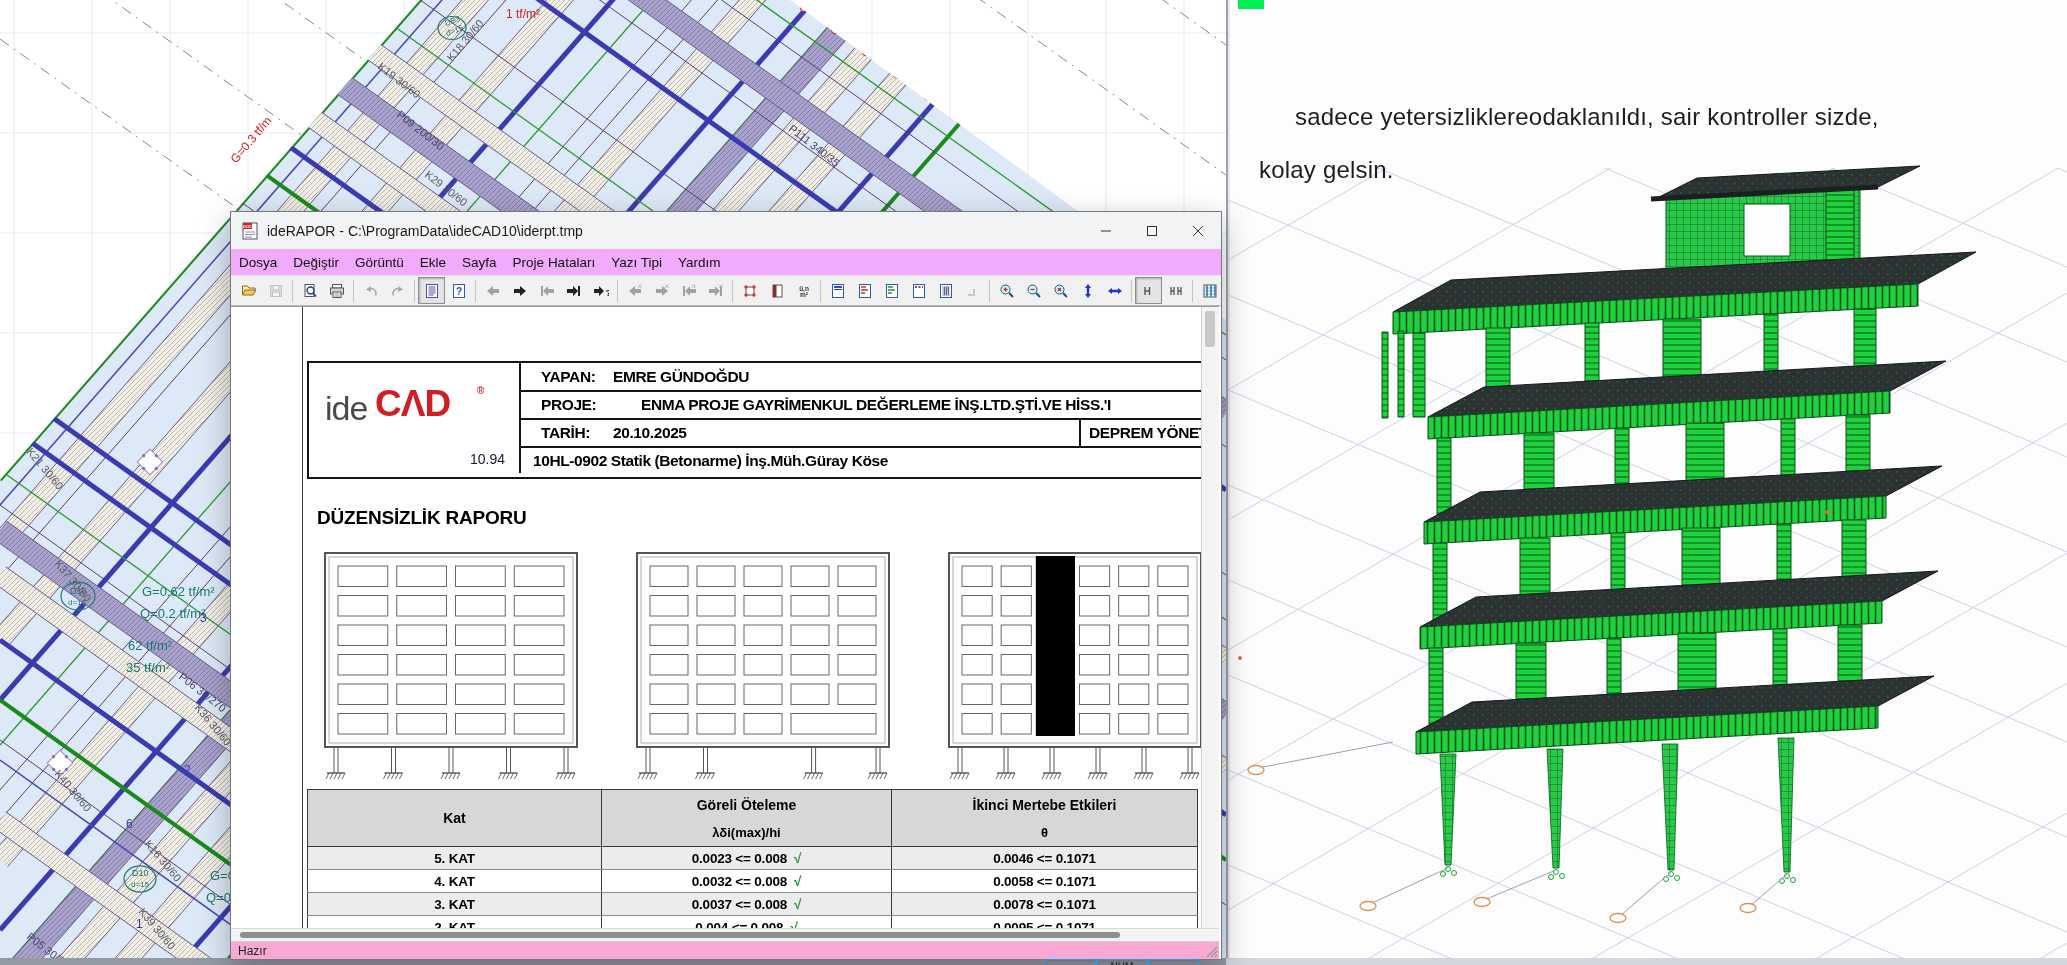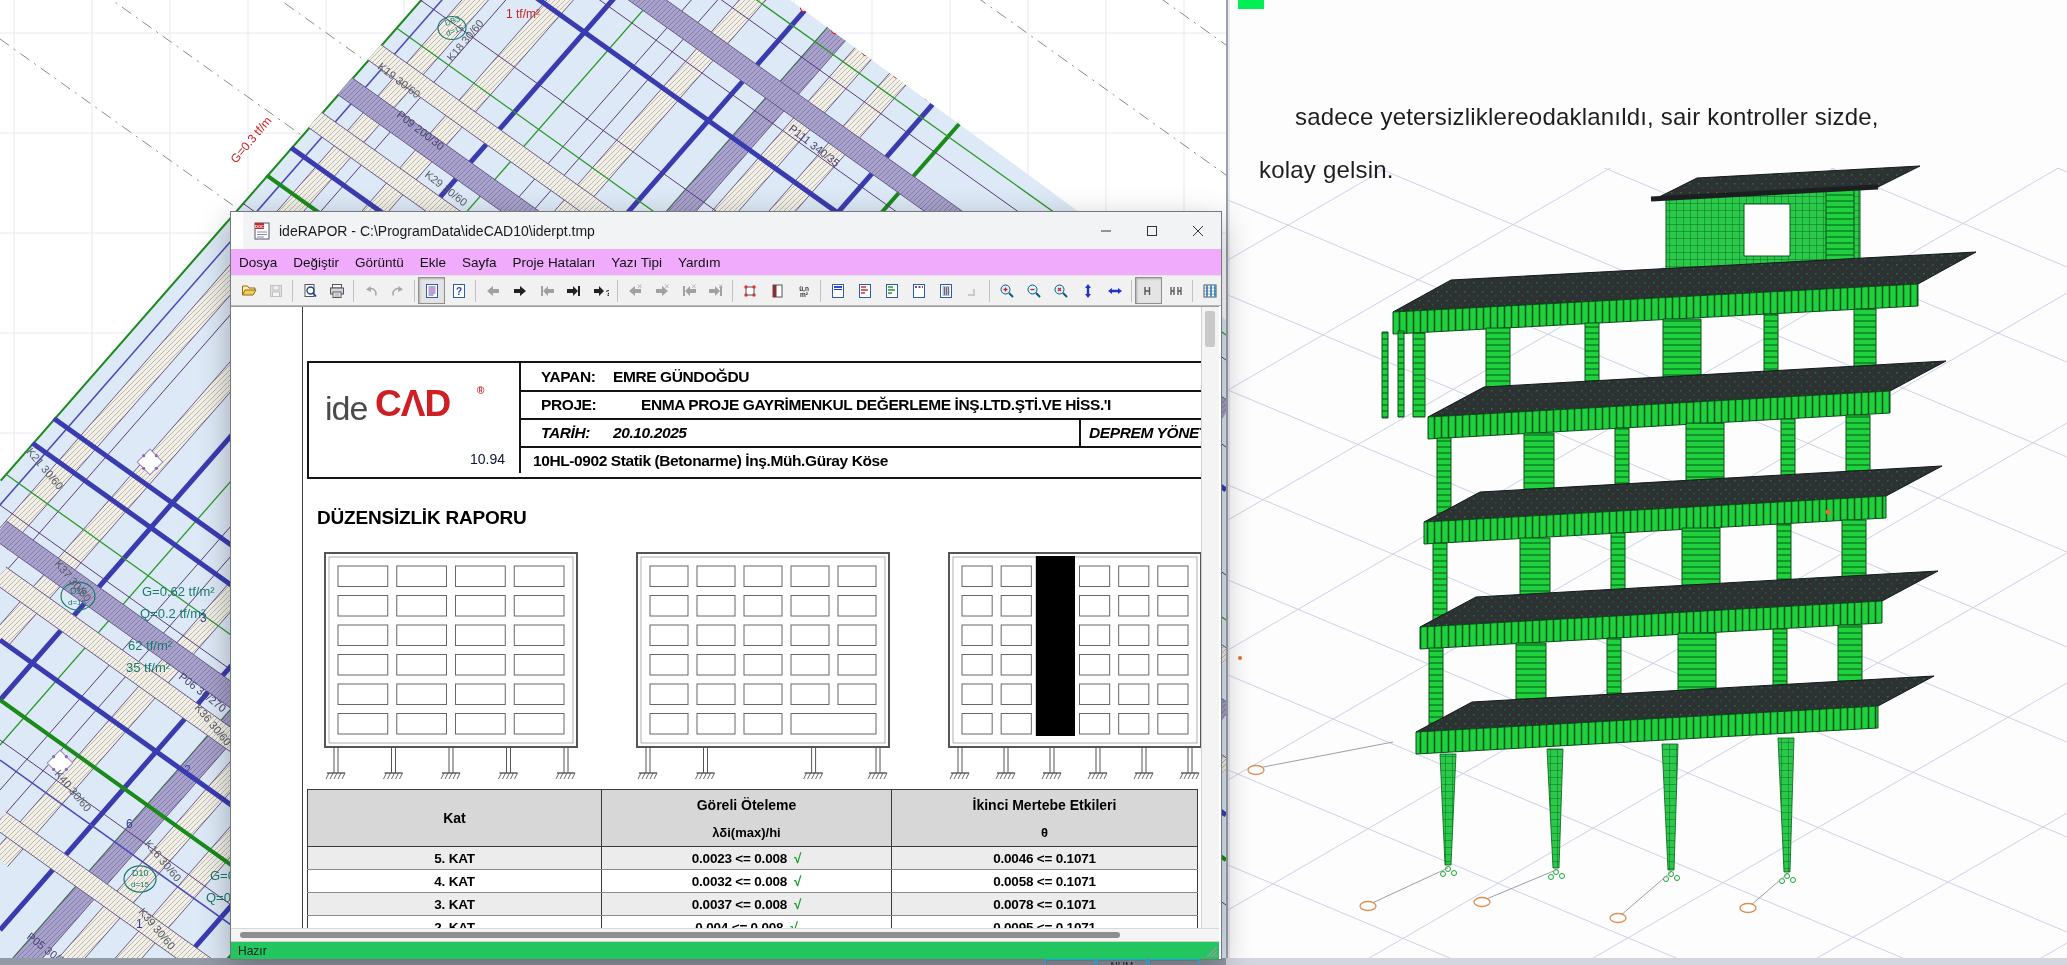--- a/index.html
+++ b/index.html
@@ -25,7 +25,7 @@
   
   .win{position:absolute;left:230px;top:211px;width:990px;height:747px;background:#fff;
     border:1px solid #75797f;box-shadow:0 10px 30px rgba(0,0,0,.28);}
-  .titlebar{position:absolute;left:12px;top:0;right:0;height:37px;background:#f2f3f5;display:flex;align-items:center;}
+  .titlebar{position:absolute;left:0;top:0;right:0;height:37px;background:#f2f3f5;display:flex;align-items:center;}
   .title-icon{margin-left:10px;width:18px;height:18px;flex:0 0 auto;}
   .title-text{margin-left:8px;font-size:14px;color:#1b1b1b;white-space:nowrap;}
   .win-ctrls{margin-left:auto;display:flex;height:37px;}

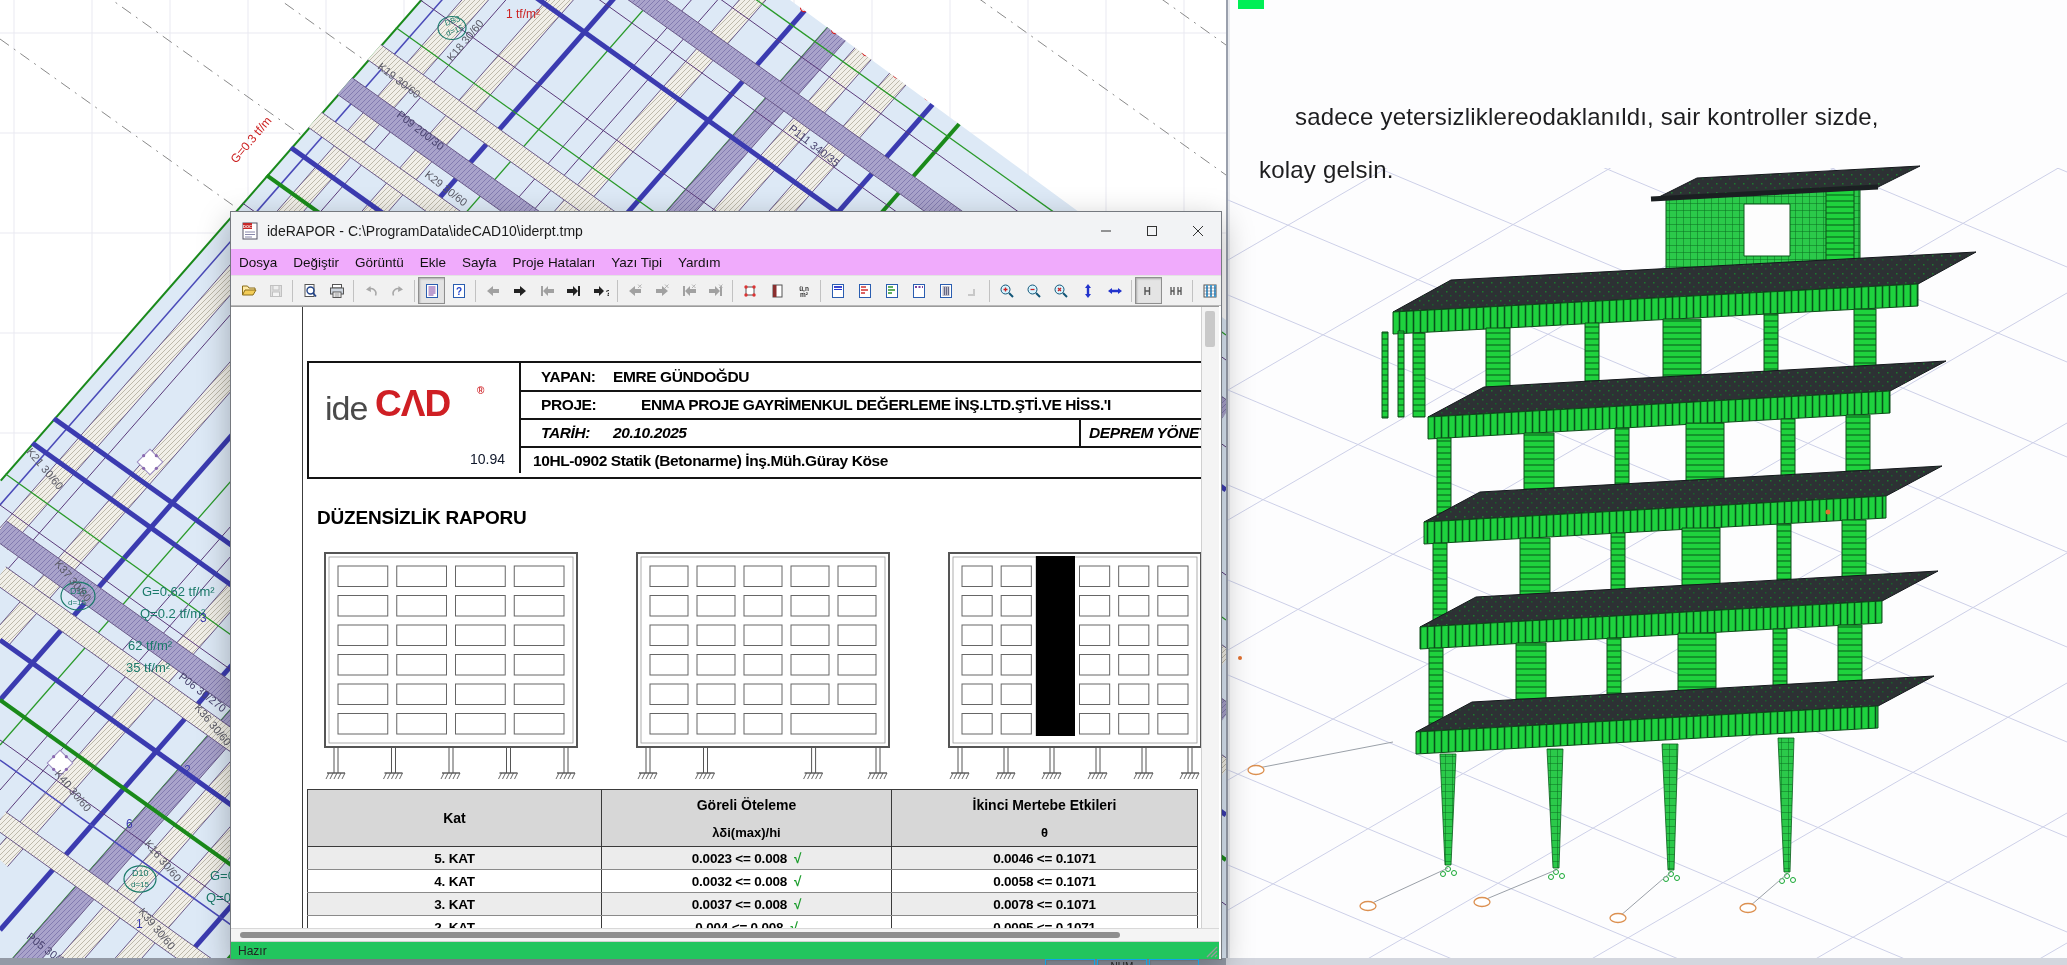--- a/index.html
+++ b/index.html
@@ -65,7 +65,7 @@
   .hrow{position:absolute;left:212px;right:0;display:flex;align-items:center;overflow:hidden;white-space:nowrap;}
   .hr1{top:0;height:27px;border-bottom:2px solid #141414;}
   .hr2{top:29px;height:26px;border-bottom:2px solid #141414;gap:28px;}
-  .hr3{top:57px;height:26px;border-bottom:2px solid #141414;font-style:italic;}
+  .hr3{top:57px;height:26px;border-bottom:2px solid #141414;}
   .hr4{top:85px;height:25px;}
   .hlabel{display:inline-block;width:72px;padding-left:20px;font-size:15.5px;letter-spacing:-.4px;flex:0 0 auto;}
   .hval{font-size:15.5px;letter-spacing:-.4px;}

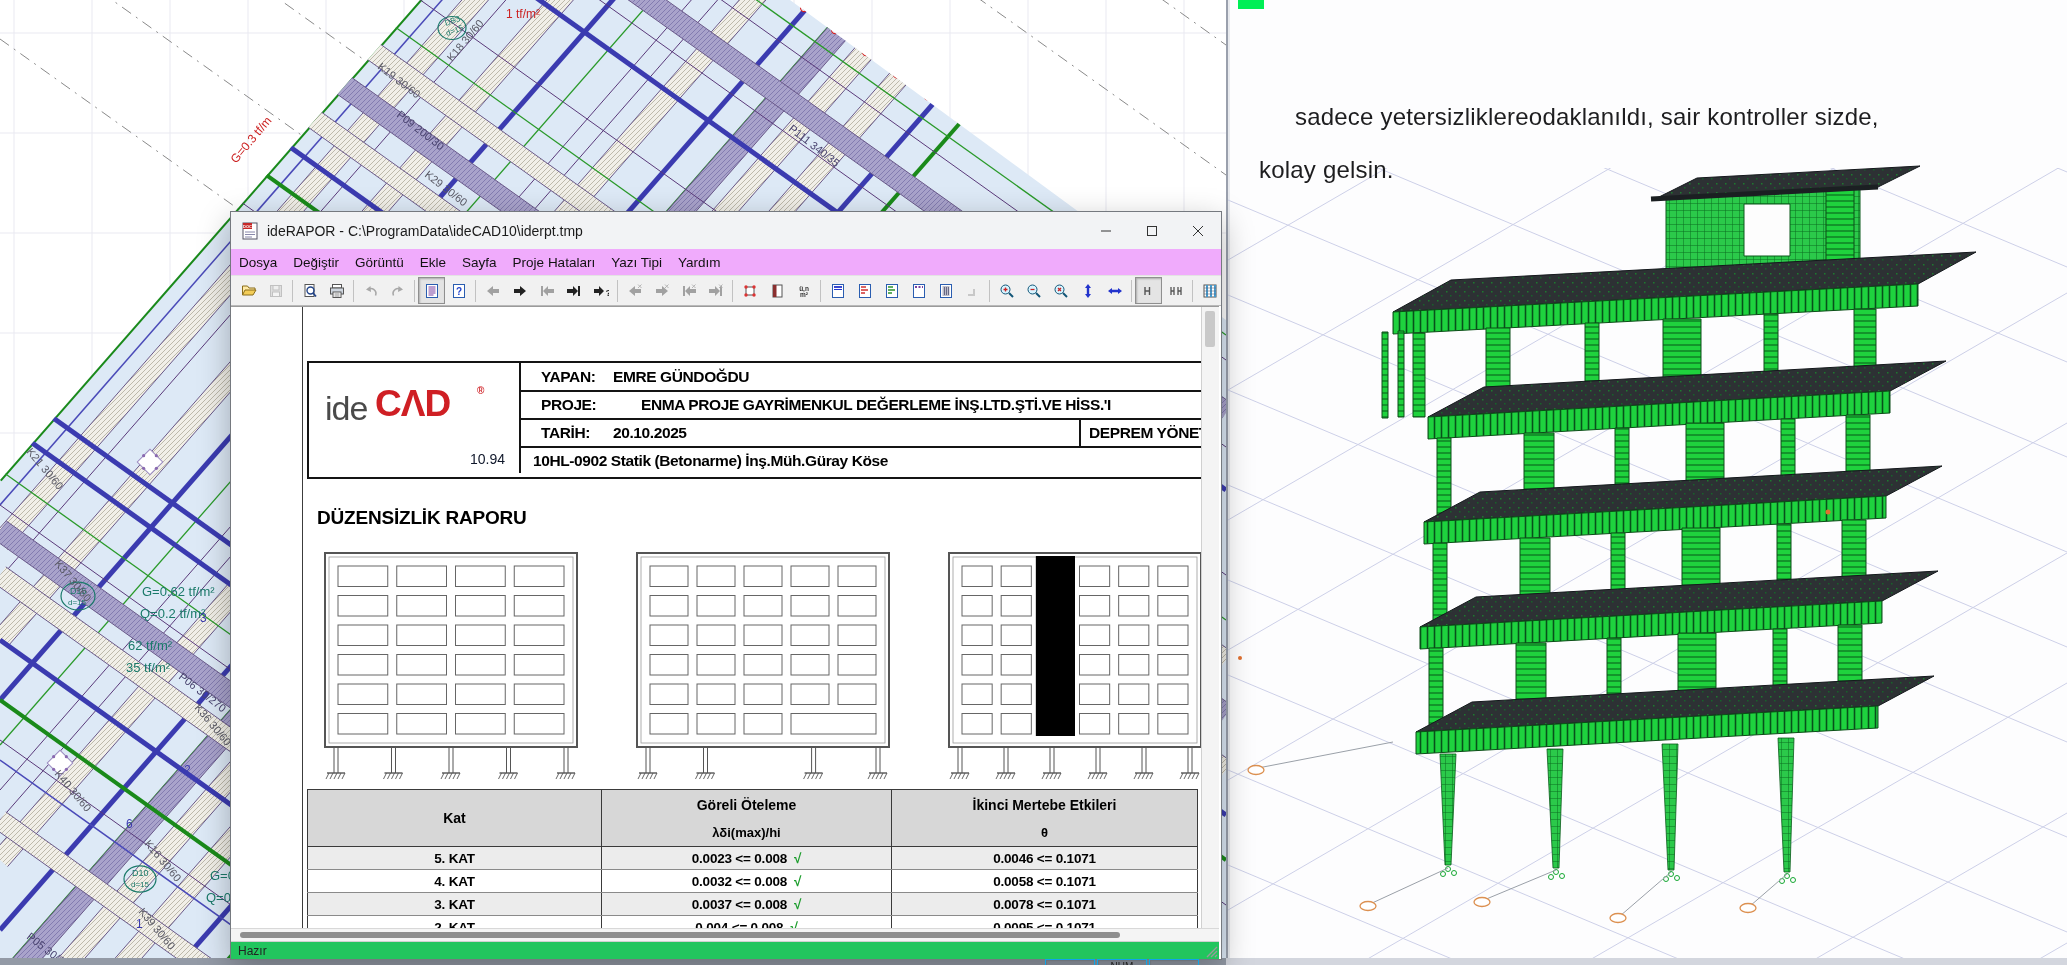--- a/index.html
+++ b/index.html
@@ -46,7 +46,7 @@
   .vthumb{position:absolute;left:3px;top:4px;width:10px;height:36px;background:#c9c9c9;border-radius:2px;}
   .hscroll{position:absolute;left:0;top:716px;width:988px;height:13px;background:#f4f4f4;border-top:1px solid #d8d8d8;}
   .hthumb{position:absolute;left:9px;top:3px;width:880px;height:6px;background:#8e8e8e;border-radius:3px;}
-  .statusbar{position:absolute;left:0;top:729px;width:988px;height:17px;background:#22c55e;border-top:1px solid #d0d0d0;
+  .statusbar{position:absolute;left:0;top:729px;width:988px;height:17px;background:#f9a8d4;border-top:1px solid #d0d0d0;
     display:flex;align-items:center;font-size:12px;color:#222;}
   .status-left{margin-left:7px;}
   .status-cells{margin-left:auto;display:flex;gap:2px;margin-right:20px;}

